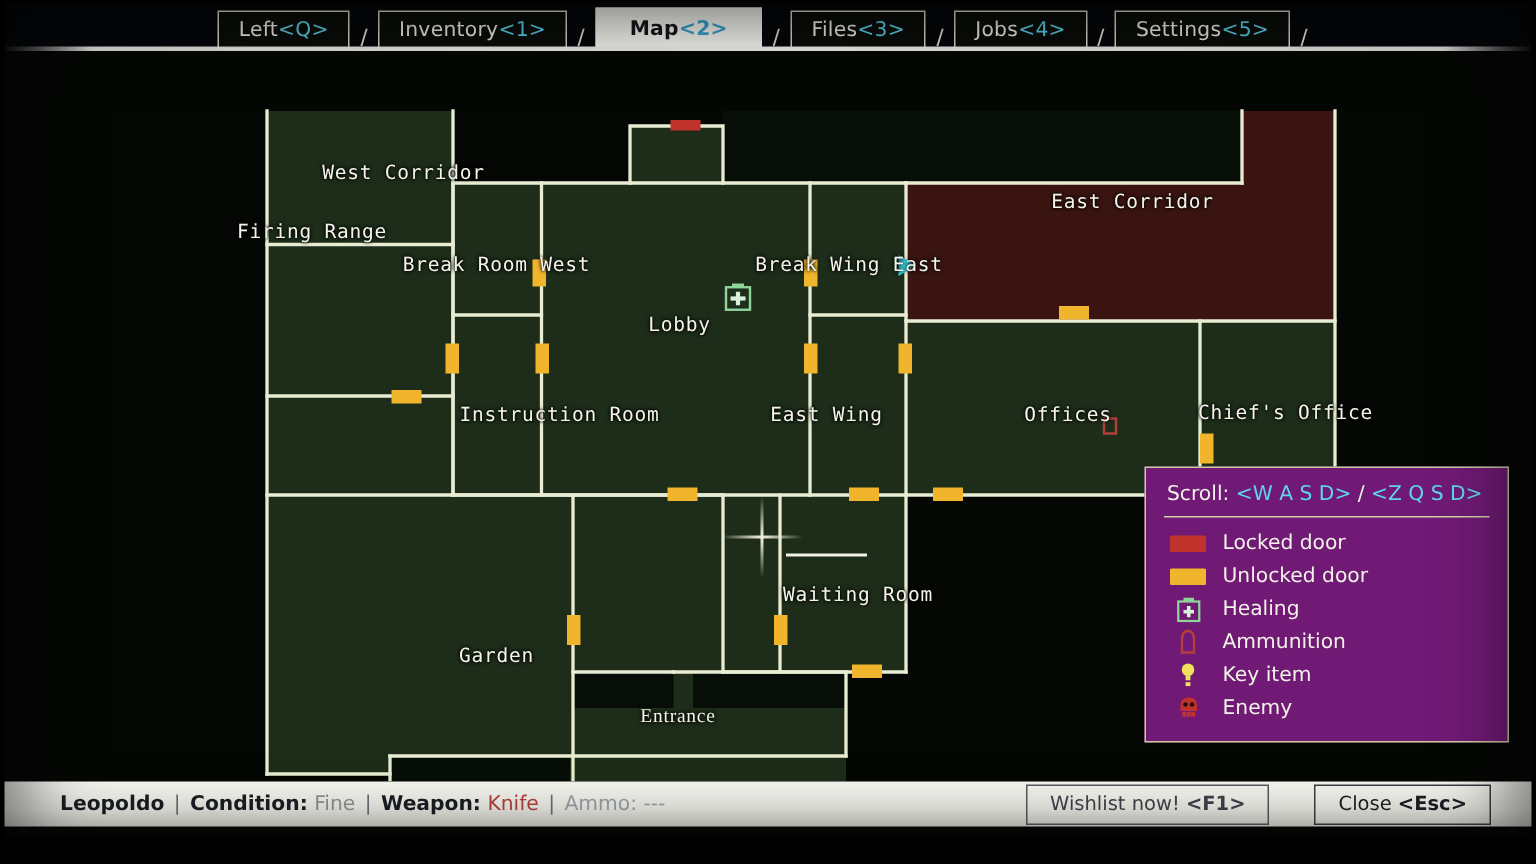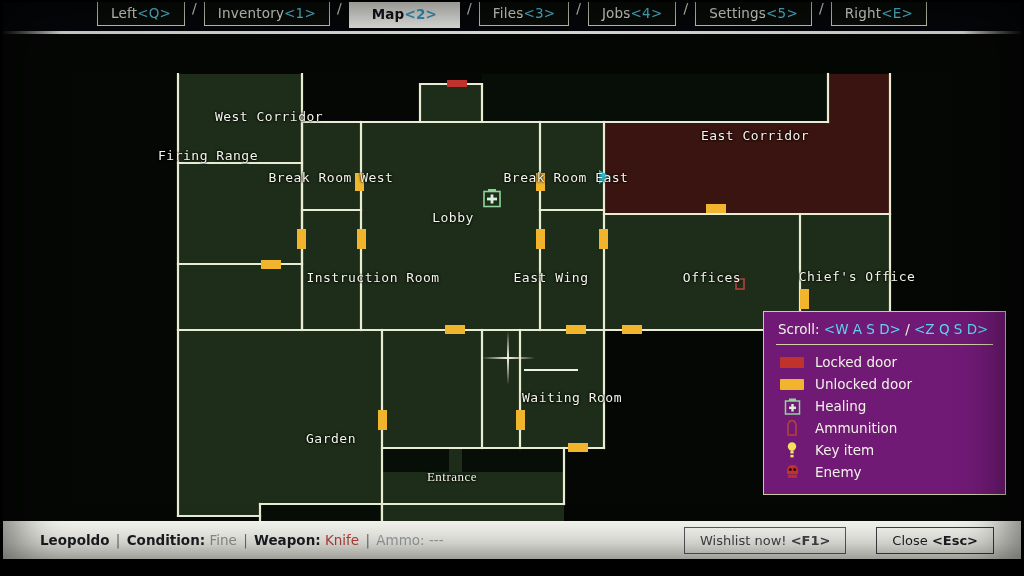--- a/index.html
+++ b/index.html
@@ -22,7 +22,7 @@
     position: absolute; left: 0; top: 0;
     width: 1024px; height: 33px;
     background: #05070a;
-    display: flex; align-items: flex-start; justify-content: center;
+    display: flex; align-items: flex-end; justify-content: center;
     gap: 0px;
     z-index: 40;
   }

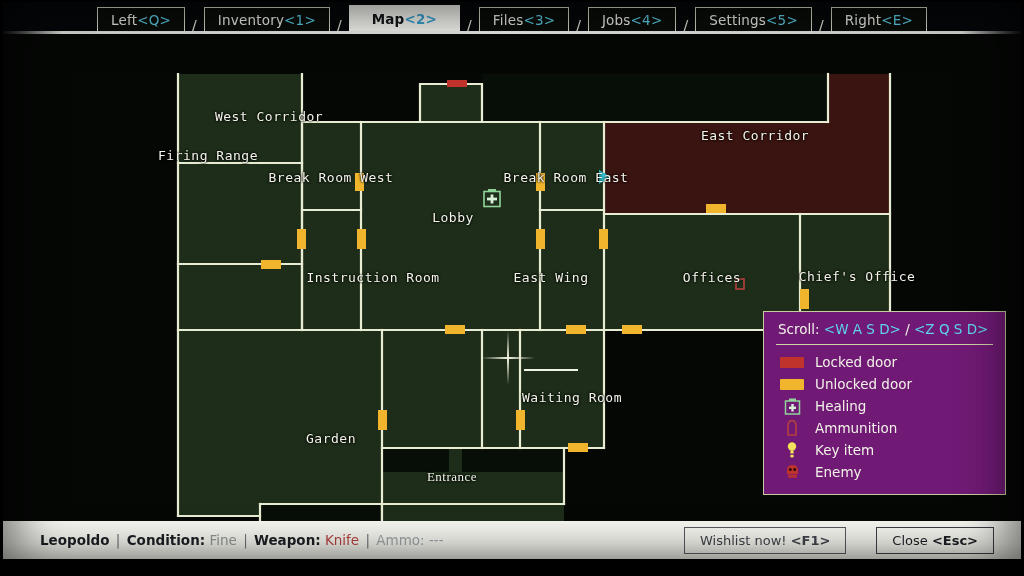--- a/index.html
+++ b/index.html
@@ -206,10 +206,6 @@
         <span class="key">&lt;5&gt;</span>
       </div>
       <span class="tabsep">/</span>
-      <div class="tab">
-        <span>Right </span>
-        <span class="key">&lt;E&gt;</span>
-      </div>
     </div>
   <div id="topbar-underline"></div>
 

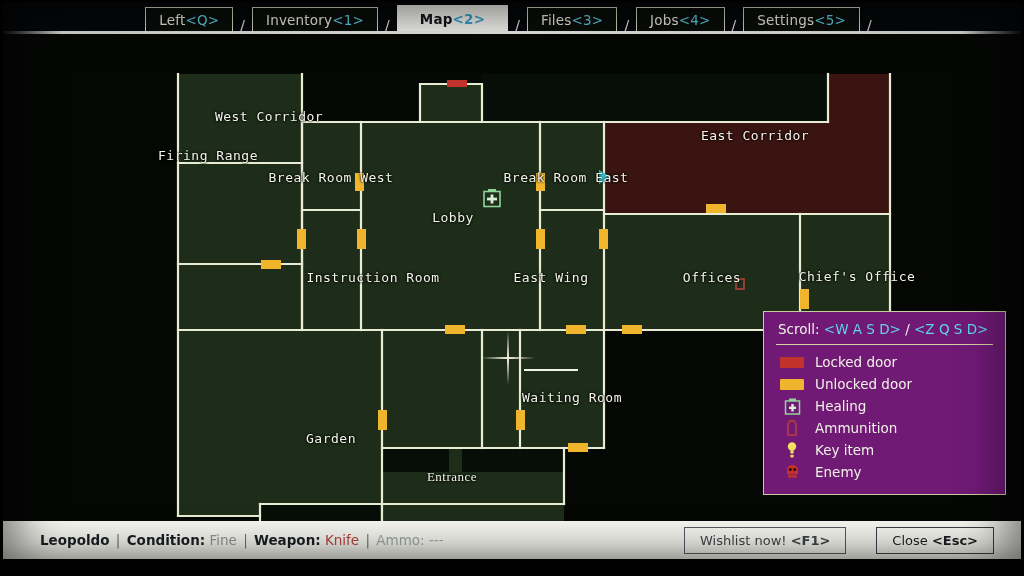--- a/index.html
+++ b/index.html
@@ -332,7 +332,7 @@
     <div class="rlabel" style="left:269px; top:82px;">West Corridor</div>
     <div class="rlabel" style="left:208px; top:121px;">Firing Range</div>
     <div class="rlabel" style="left:331px; top:143px;">Break Room West</div>
-    <div class="rlabel" style="left:566px; top:143px;">Break Room East</div>
+    <div class="rlabel" style="left:566px; top:143px;">Break Wing East</div>
     <div class="rlabel" style="left:755px; top:101px;">East Corridor</div>
     <div class="rlabel" style="left:453px; top:183px;">Lobby</div>
     <div class="rlabel" style="left:373px; top:243px;">Instruction Room</div>

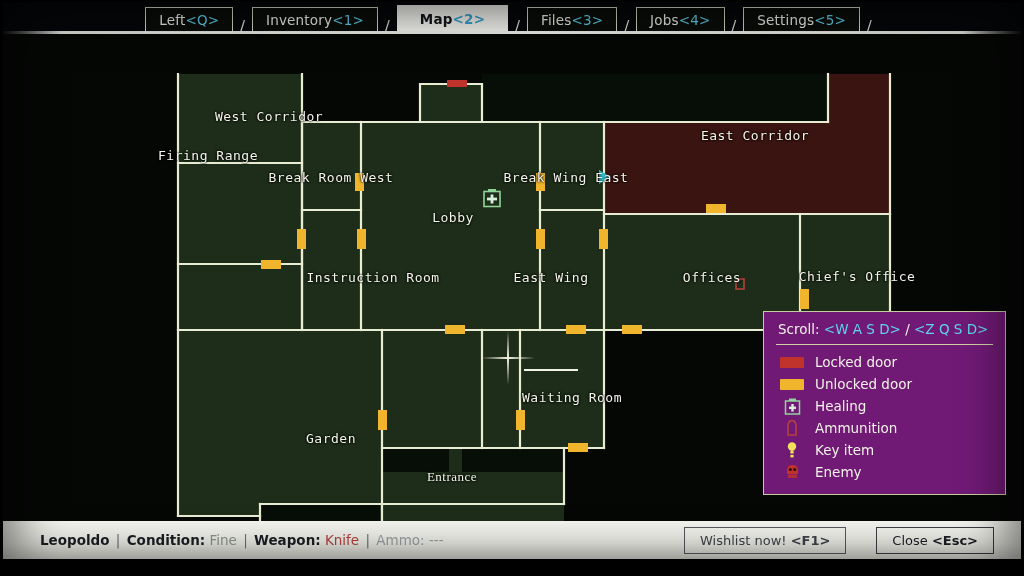--- a/index.html
+++ b/index.html
@@ -127,7 +127,7 @@
   
   #botbar {
     position: absolute; left: 0; top: 521px;
-    width: 1024px; height: 38px;
+    width: 1024px; height: 30px;
     background: linear-gradient(to bottom, #f7f7f2 0%, #eeeee8 60%, #d9d9d2 100%);
     display: flex; align-items: center;
     z-index: 40;

